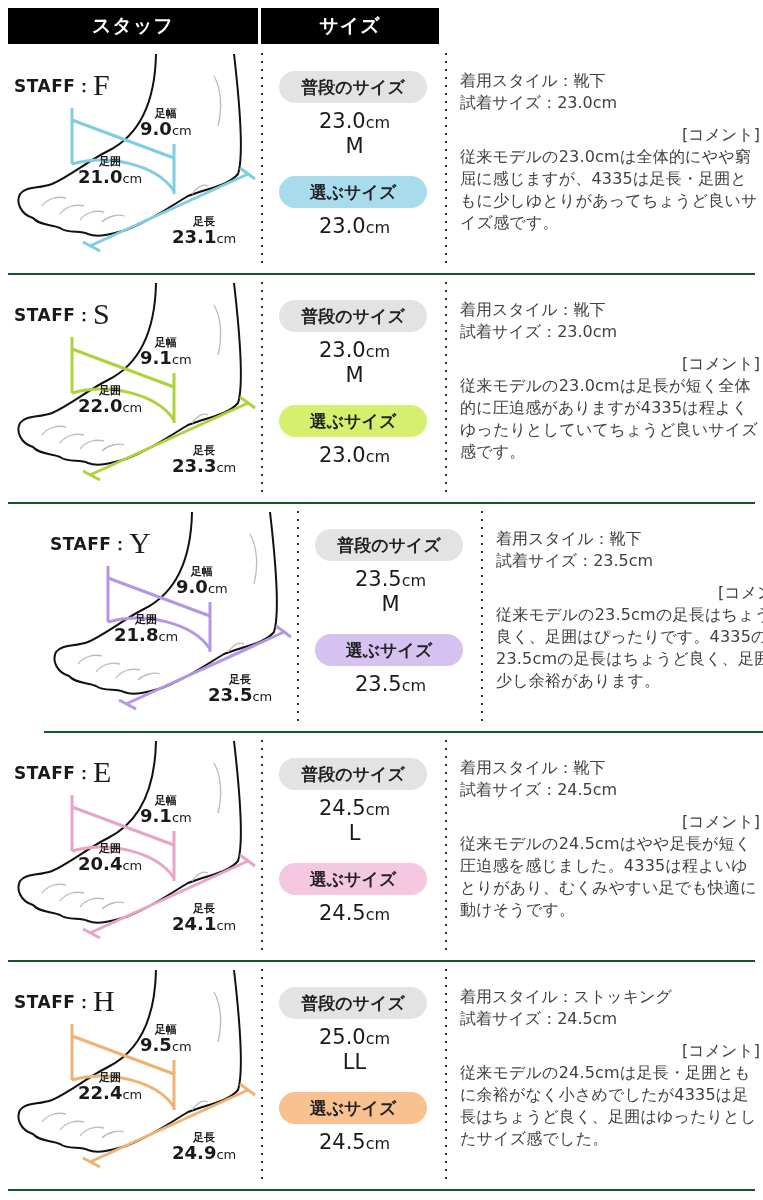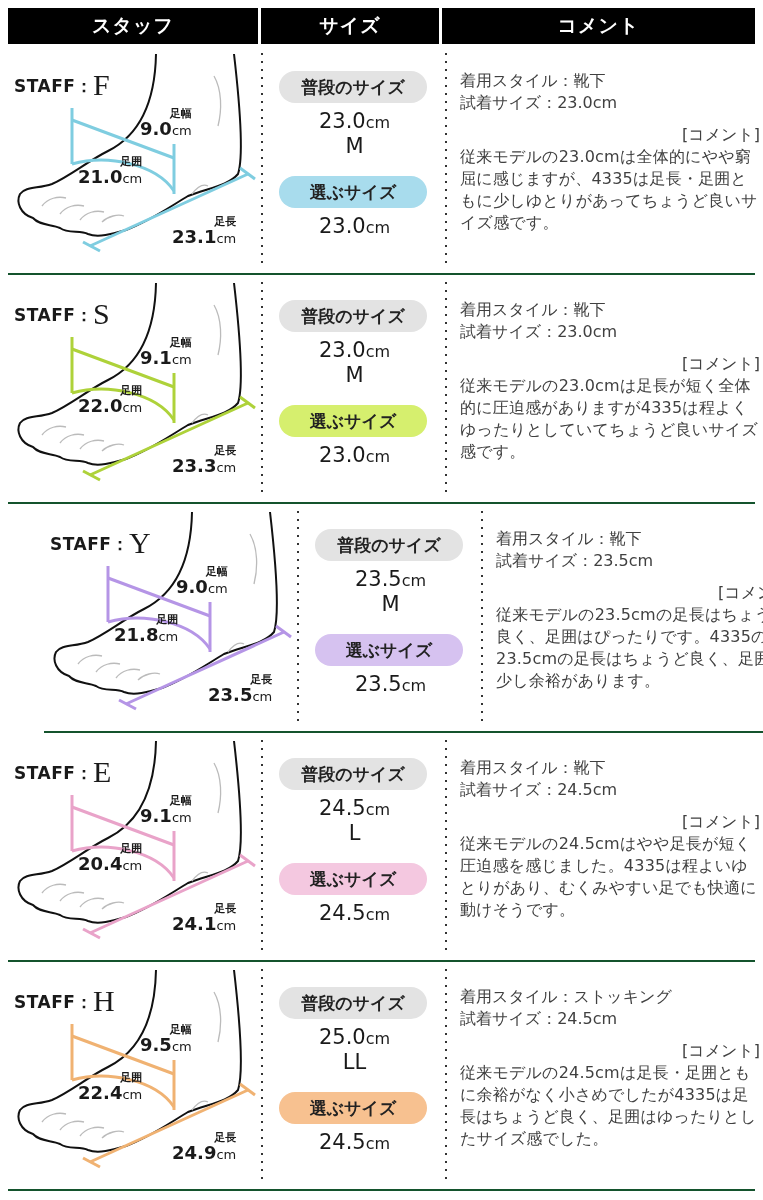--- a/index.html
+++ b/index.html
@@ -48,7 +48,6 @@
 <div class="header">
   <div class="hcell c1">スタッフ</div>
   <div class="hcell c2">サイズ</div>
-  <div class="hcell c3">コメント</div>
 </div>
 
 <div id="rows">

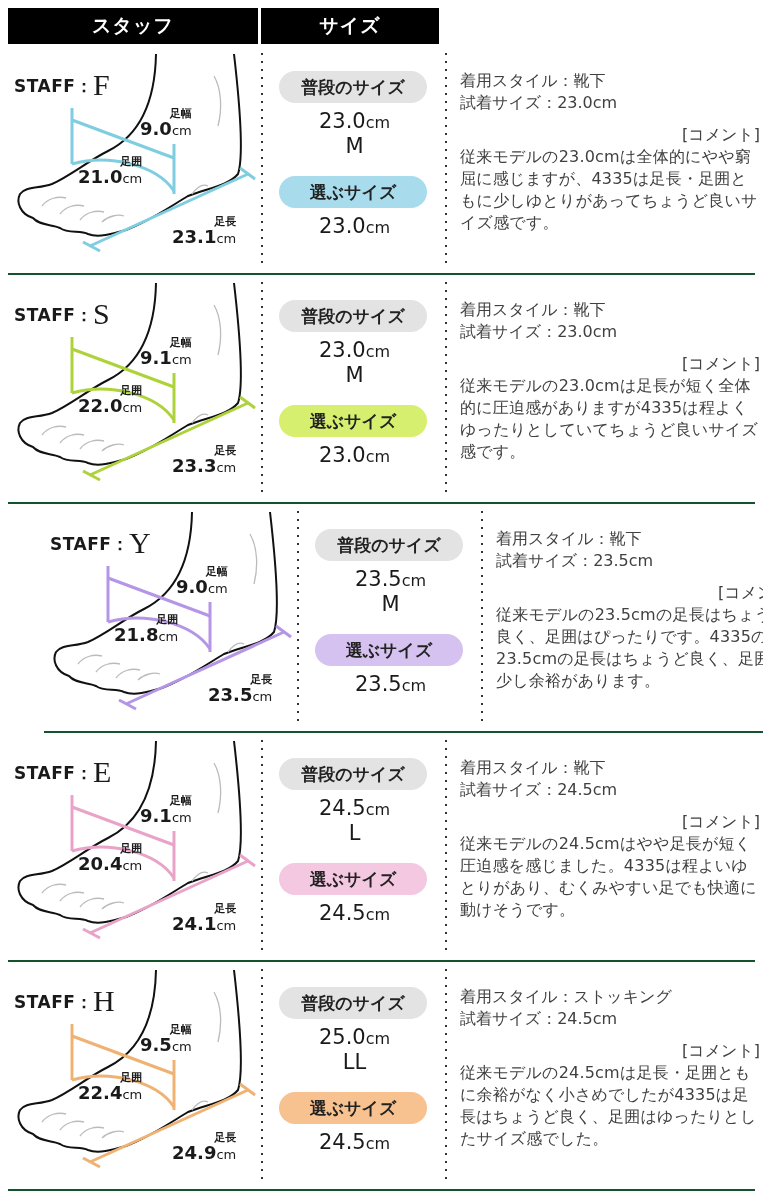--- a/index.html
+++ b/index.html
@@ -23,7 +23,7 @@
   .staff-label { position: absolute; left: 6px; top: 22px; font-size: 17px; font-weight: bold; letter-spacing: 0.5px; font-family: "DejaVu Sans", sans-serif; }
   .staff-label .initial { font-family: "Liberation Serif", "DejaVu Serif", serif; font-weight: normal; font-size: 30px; vertical-align: -3px; }
 
-  .mlabel { position: absolute; text-align: right; font-weight: bold; line-height: 1.05; }
+  .mlabel { position: absolute; text-align: center; font-weight: bold; line-height: 1.05; }
   .mlabel .k { font-size: 11px; display: block; }
   .mlabel .v { font-size: 18px; }
   .mlabel .u { font-size: 13px; font-weight: normal; }

